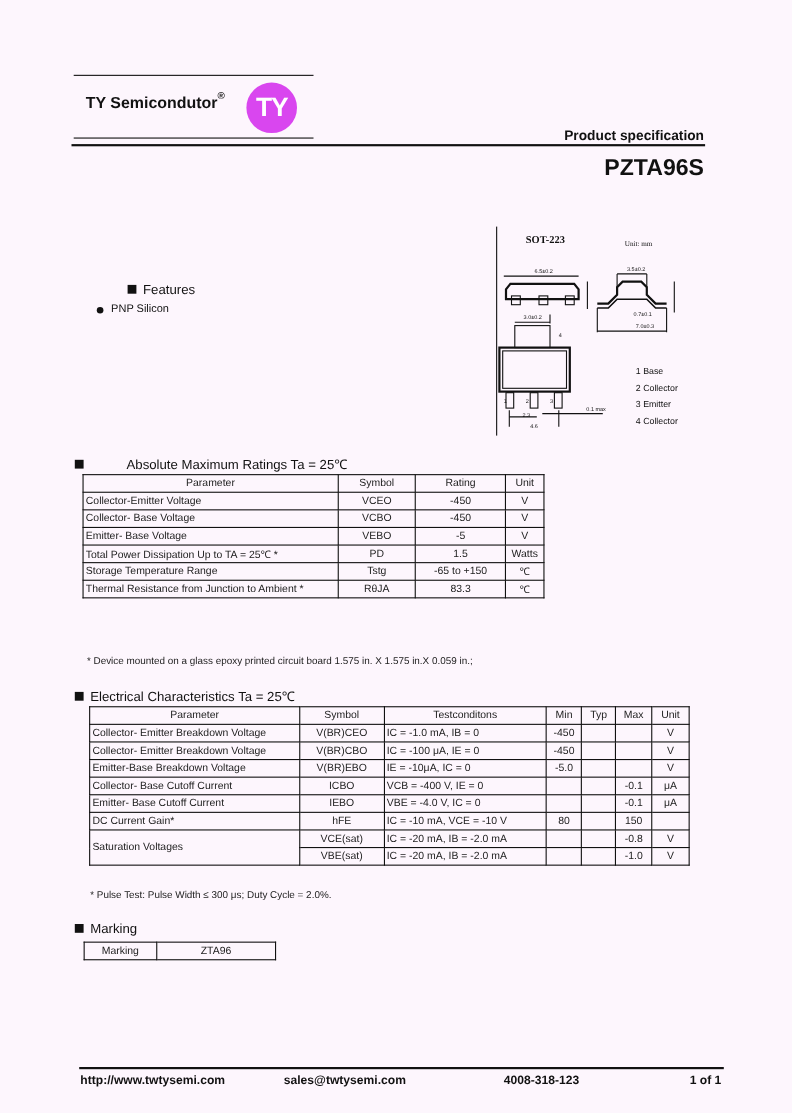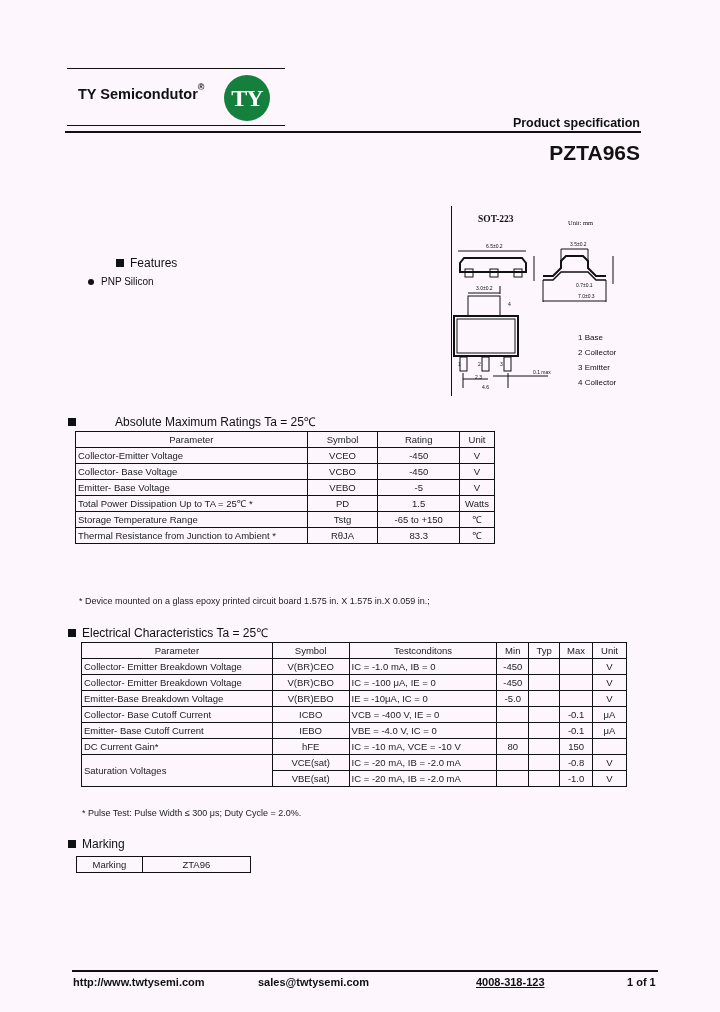--- a/index.html
+++ b/index.html
@@ -9,8 +9,8 @@
   .hline{position:absolute;background:#111;}
   .brand{left:78px;top:86px;font-size:14.5px;font-weight:bold;letter-spacing:0;}
   .reg{font-size:9px;vertical-align:top;position:relative;top:-4px;}
-  .logo-circle{left:224px;top:75px;width:46px;height:46px;border-radius:50%;background:#15803d;
-               color:#fff;font-weight:bold;font-size:24px;line-height:46px;text-align:center;letter-spacing:-1px;font-family:Liberation Serif, serif;}
+  .logo-circle{left:224px;top:75px;width:46px;height:46px;border-radius:50%;background:#d946ef;
+               color:#fff;font-weight:bold;font-size:24px;line-height:46px;text-align:center;letter-spacing:-1px;}
   .prodspec{right:80px;top:116px;font-size:12.5px;font-weight:bold;}
   .part{right:80px;top:141px;font-size:21px;font-weight:bold;}
   

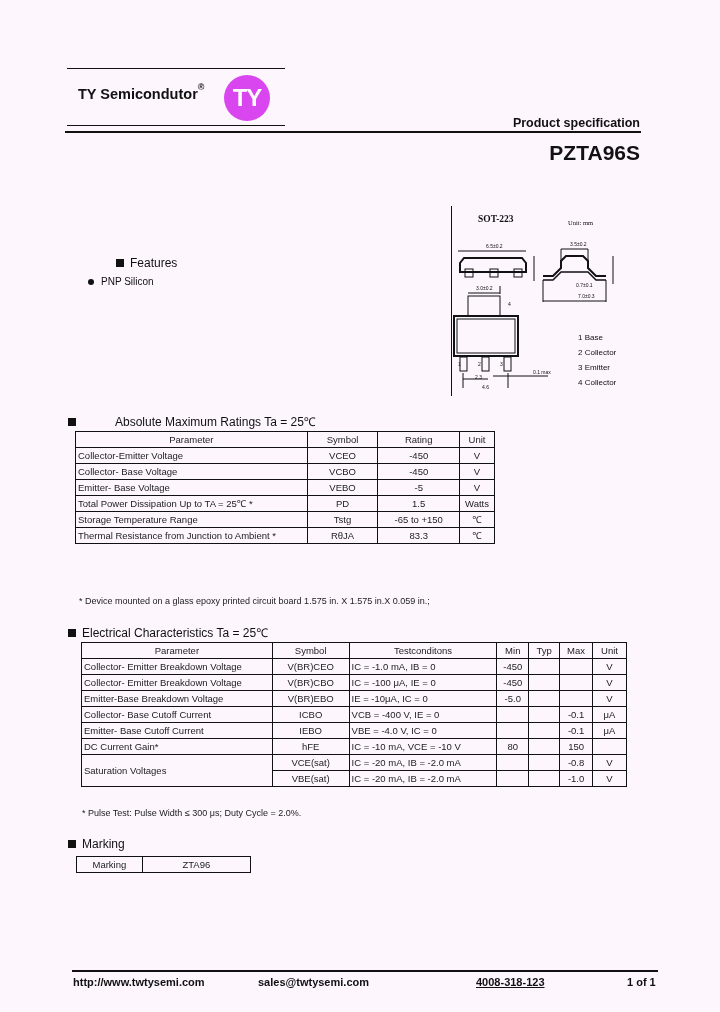--- a/index.html
+++ b/index.html
@@ -287,7 +287,7 @@
 <div class="hline" style="left:72px;top:970px;width:586px;height:2px;"></div>
 <div class="abs foot" style="left:73px;">http://www.twtysemi.com</div>
 <div class="abs foot" style="left:258px;">sales@twtysemi.com</div>
-<div class="abs foot" style="left:476px;text-decoration:underline;">4008-318-123</div>
+<div class="abs foot" style="left:458px;">4008-318-123</div>
 <div class="abs foot" style="left:627px;">1 of 1</div>
 
 </body></html>

